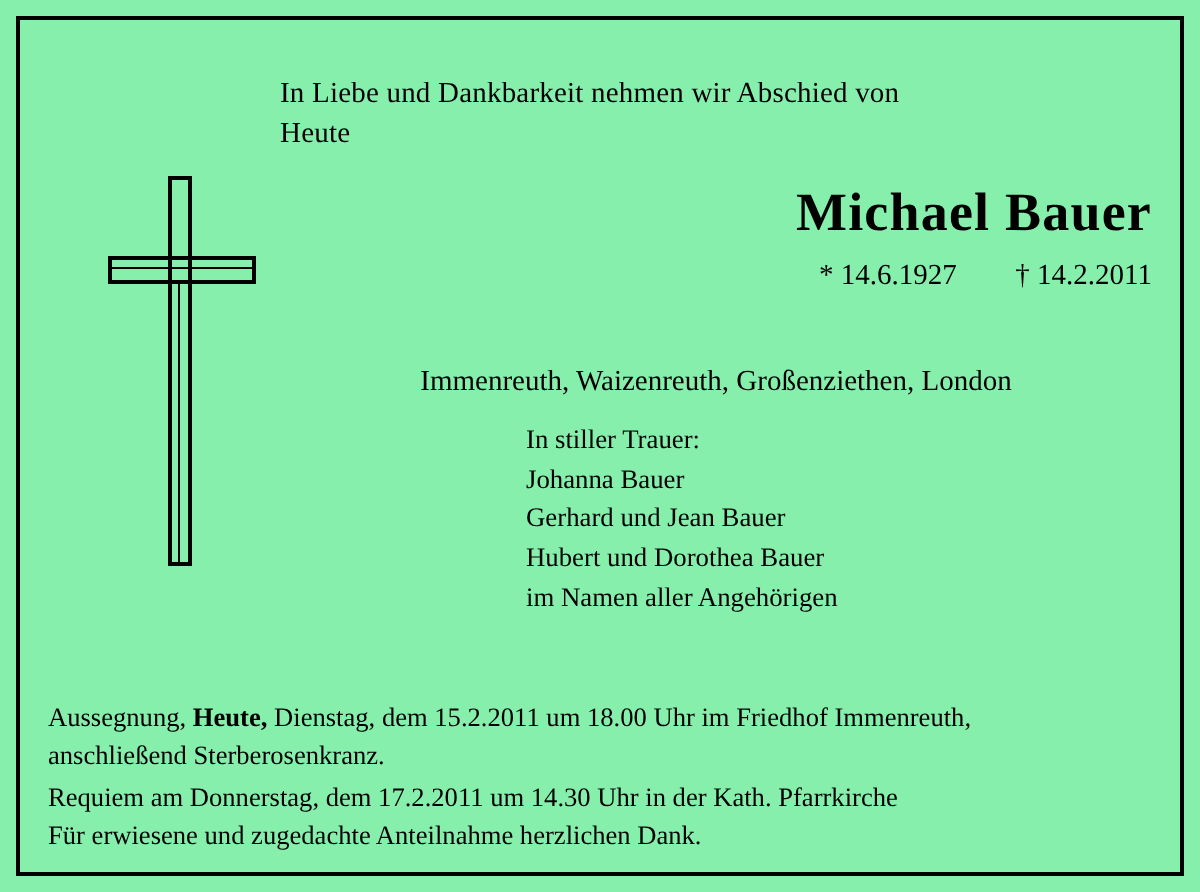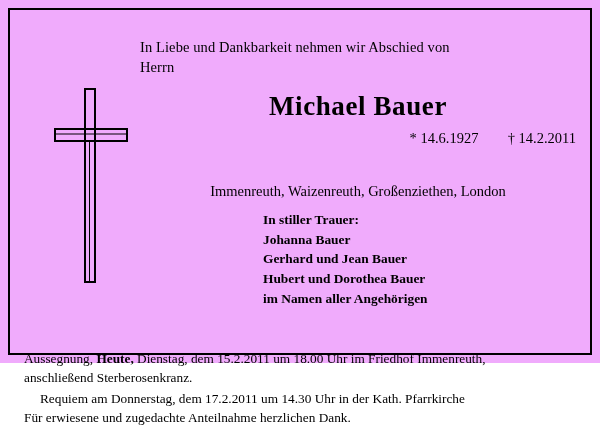--- a/index.html
+++ b/index.html
@@ -17,9 +17,9 @@
   .obituary {
     position: relative;
     width: 600px;
-    height: 363px;
+    height: 446px;
     box-sizing: border-box;
-    background: #f0abfc;
+    background: #86efac;
   }
   .outer-frame {
     position: absolute;

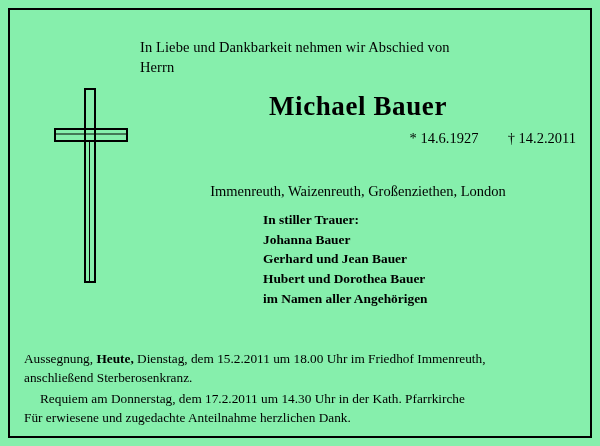--- a/index.html
+++ b/index.html
@@ -149,7 +149,7 @@
     <div class="upper-block">
       <div class="intro-line">
         <span>In Liebe und Dankbarkeit nehmen wir Abschied von</span>
-        <span class="second">Herrn</span>
+        <span class="second">Heute</span>
       </div>
       <div class="name">Michael Bauer</div>
       <div class="dates">

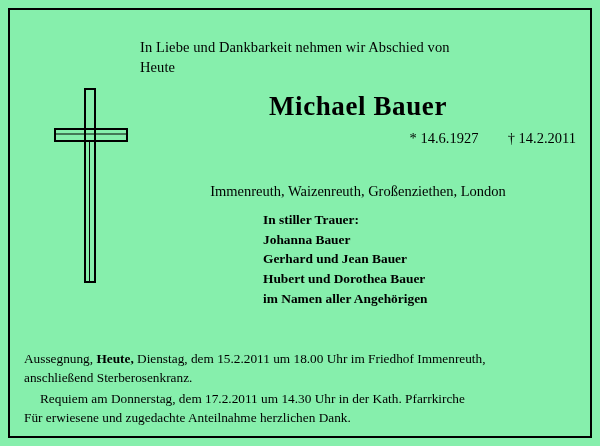--- a/index.html
+++ b/index.html
@@ -67,7 +67,7 @@
     display: block;
   }
   .name {
-    text-align: center;
+    text-align: right;
     font-size: 27px;
     font-weight: bold;
     letter-spacing: 0.6px;

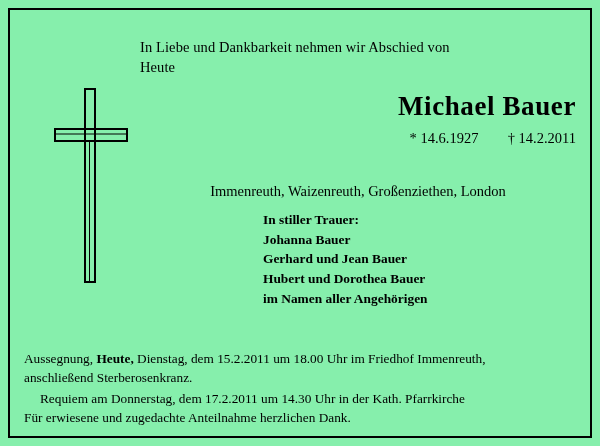--- a/index.html
+++ b/index.html
@@ -94,7 +94,7 @@
     left: 253px;
     top: 200px;
     font-size: 13.4px;
-    font-weight: bold;
+    font-weight: normal;
     line-height: 1.47;
   }
   .mourners div {

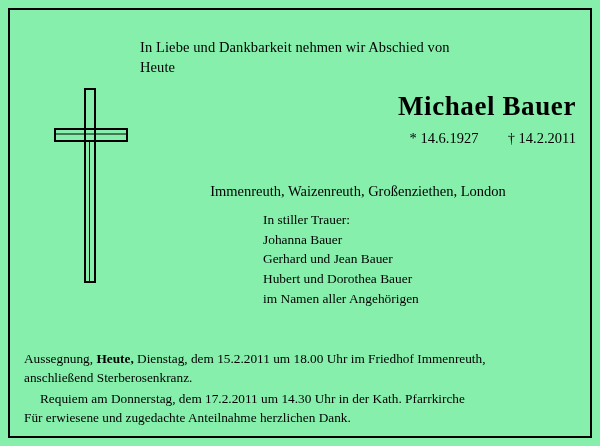--- a/index.html
+++ b/index.html
@@ -115,7 +115,6 @@
   }
   .footer .p2 {
     margin-top: 2px;
-    margin-left: 16px;
   }
   .footer b {
     font-weight: bold;

